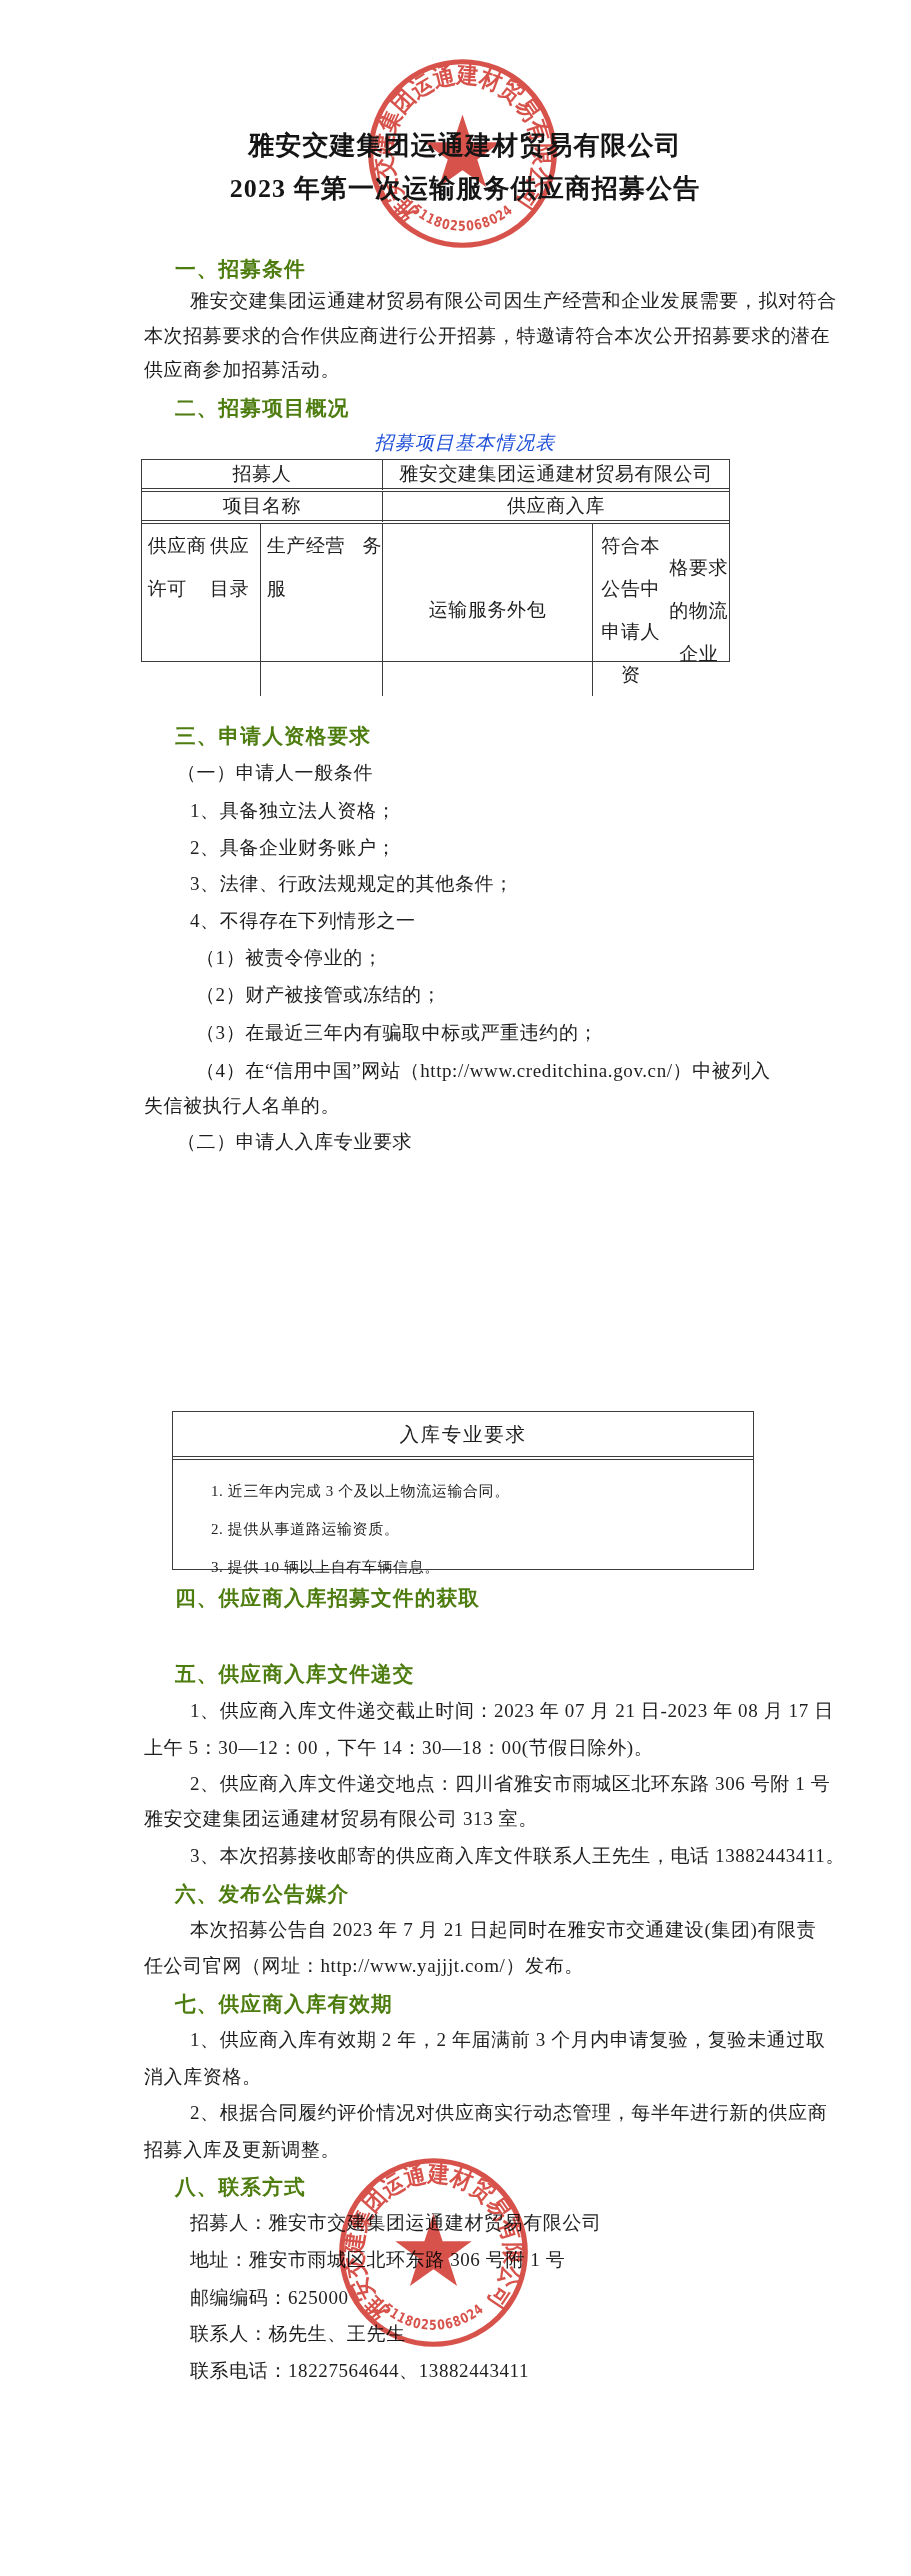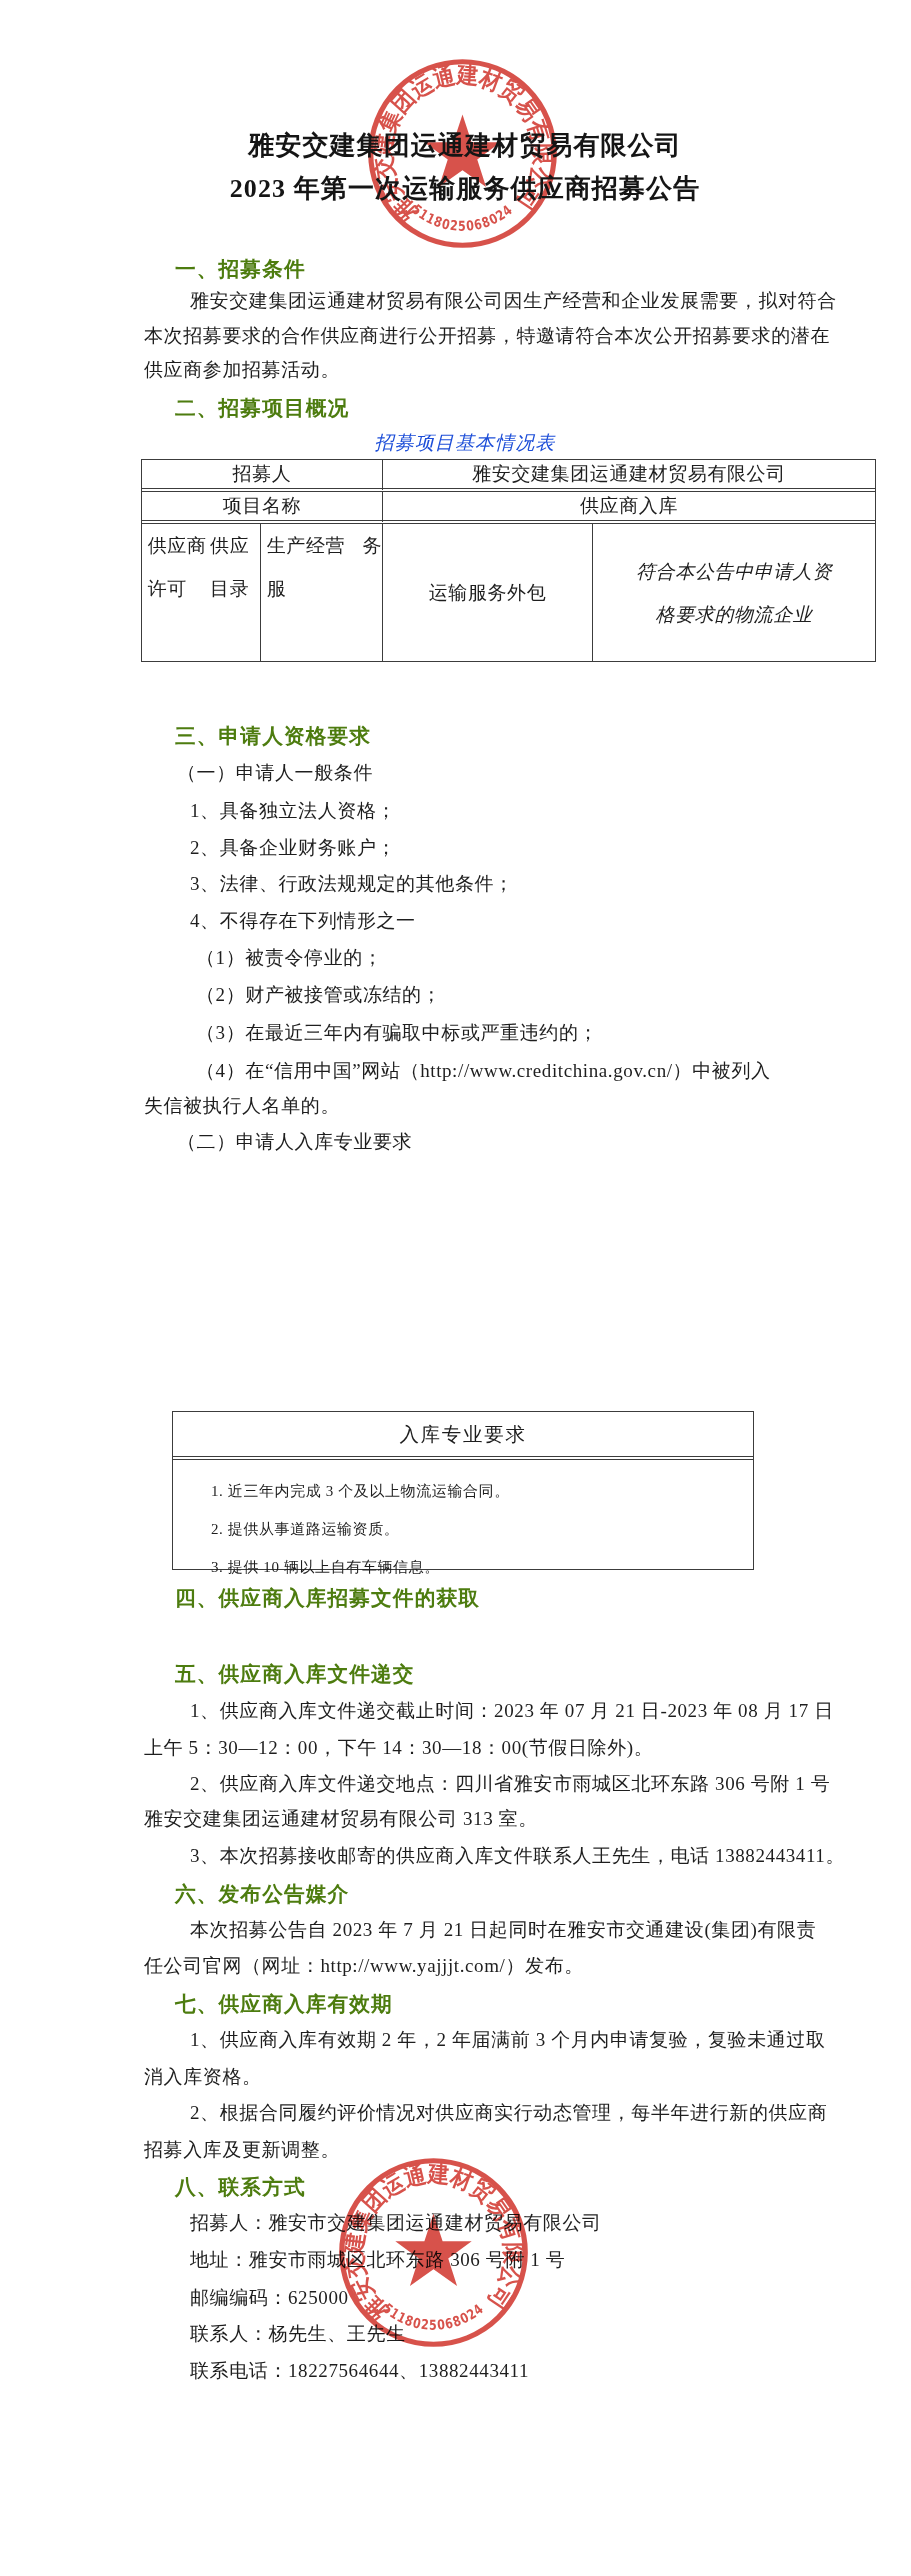--- a/index.html
+++ b/index.html
@@ -59,7 +59,7 @@
   #info-table{
     position:absolute;
     left:141px;top:459px;
-    width:735px;height:203px;
+    width:589px;height:203px;
     border:1.7px solid #3c3c3c;
     box-sizing:border-box;
     display:grid;

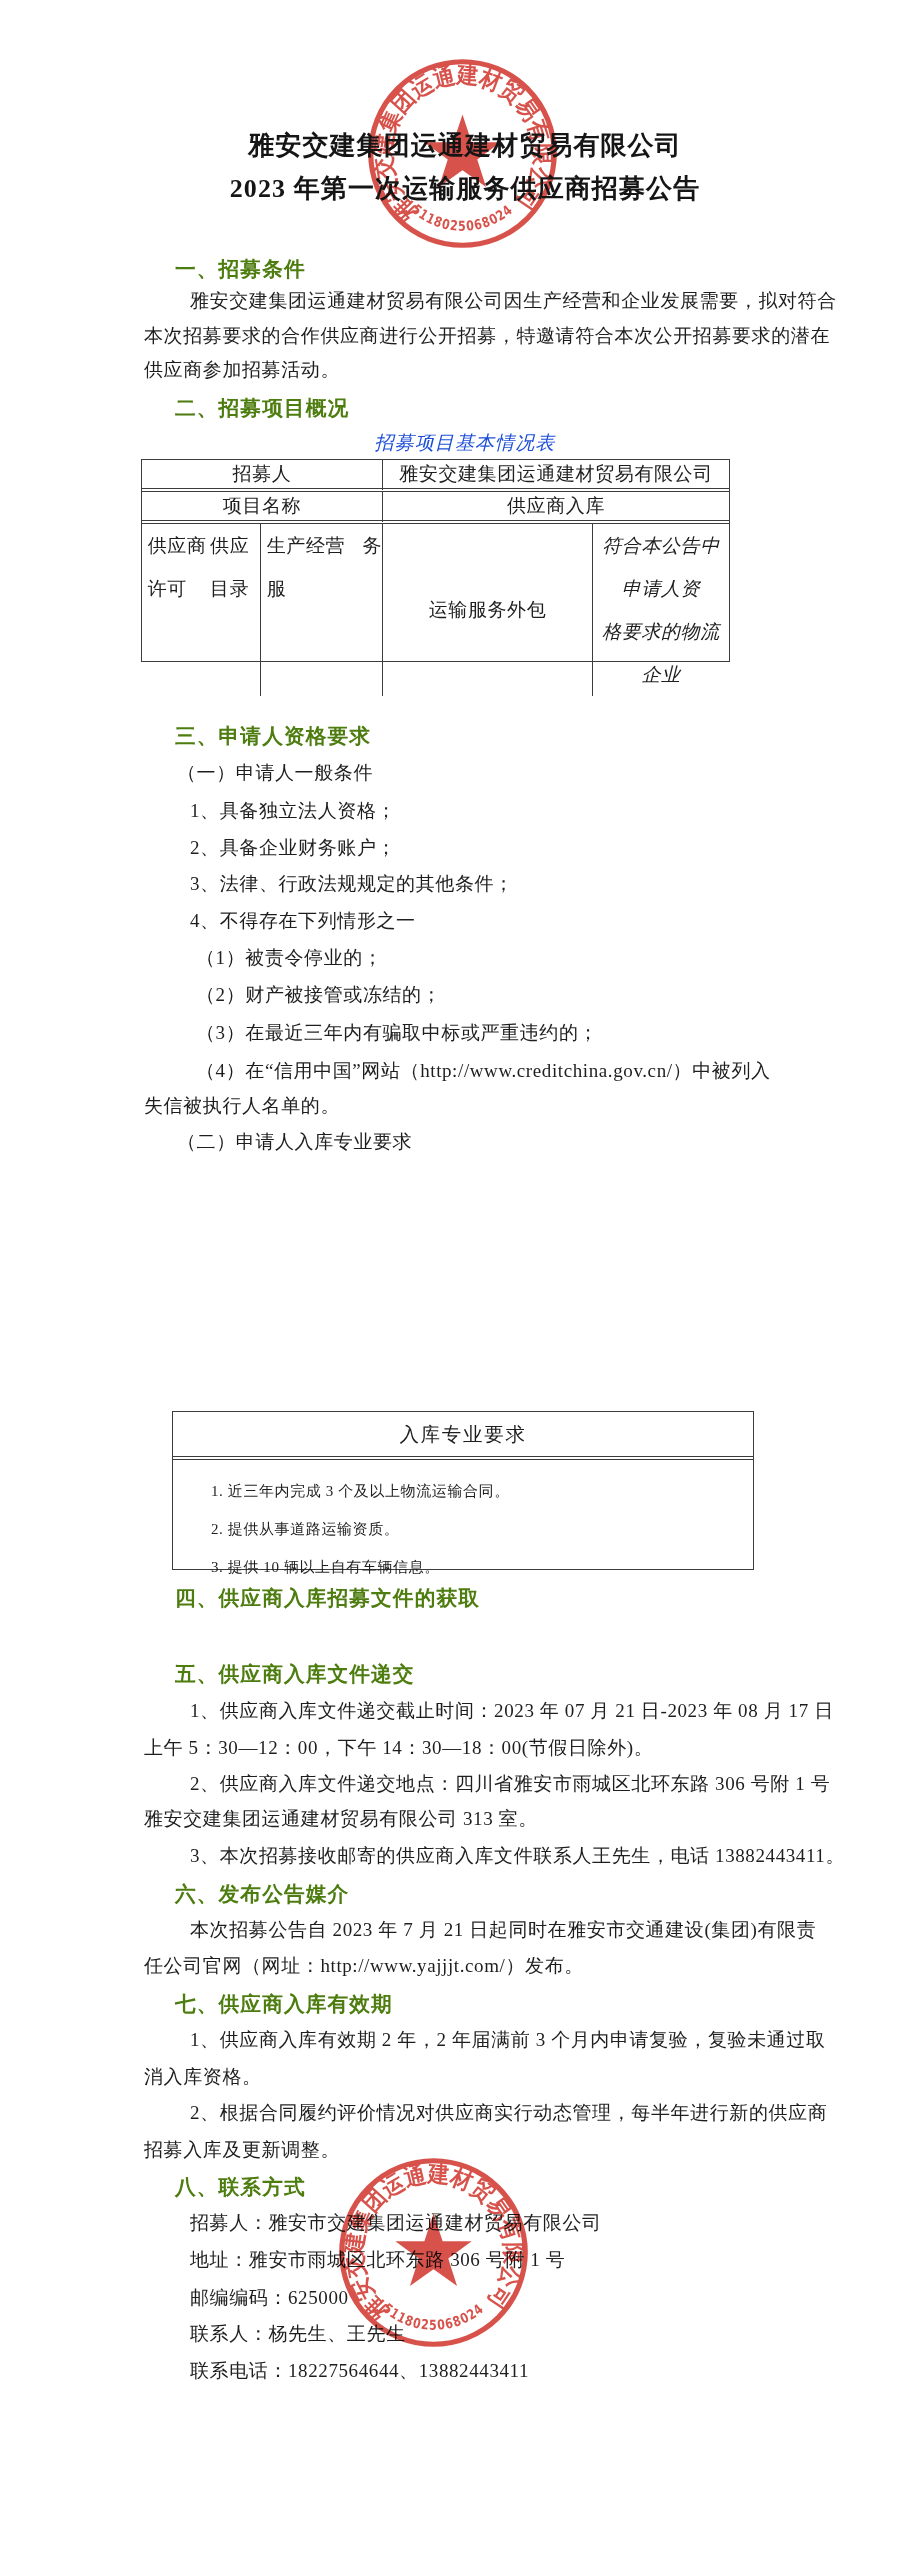--- a/index.html
+++ b/index.html
@@ -86,7 +86,7 @@
     line-height:43px;
     text-align:left !important;
   }
-  .cell-2l{flex-direction:column;line-height:43px;font-style:italic;}
+  .cell-2l{flex-direction:row;line-height:43px;}
   
   #pro-box{
     position:absolute;

